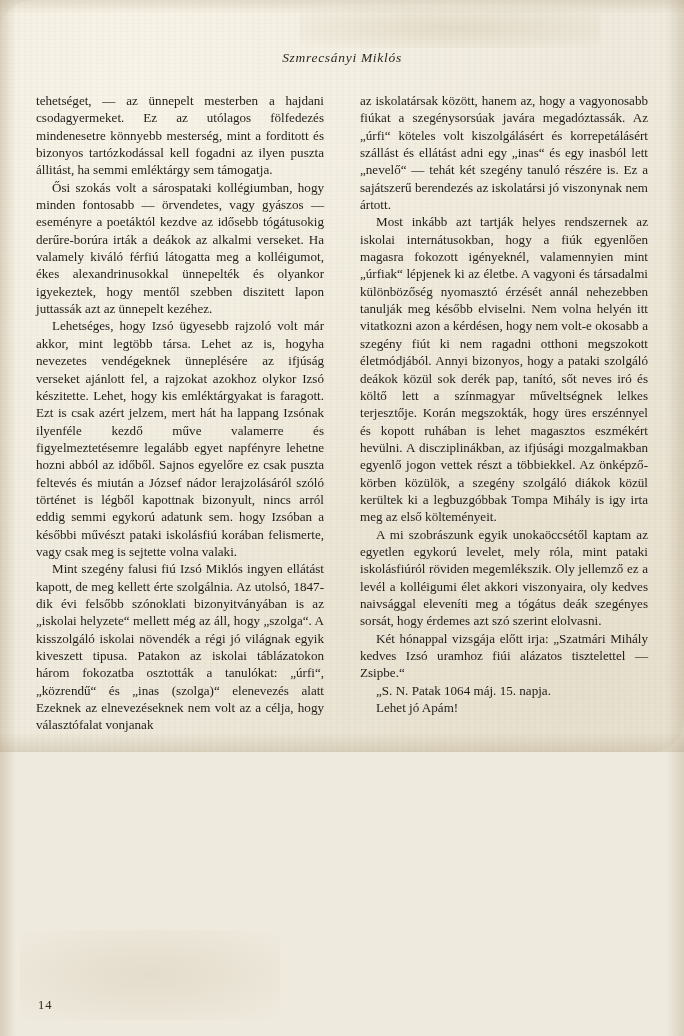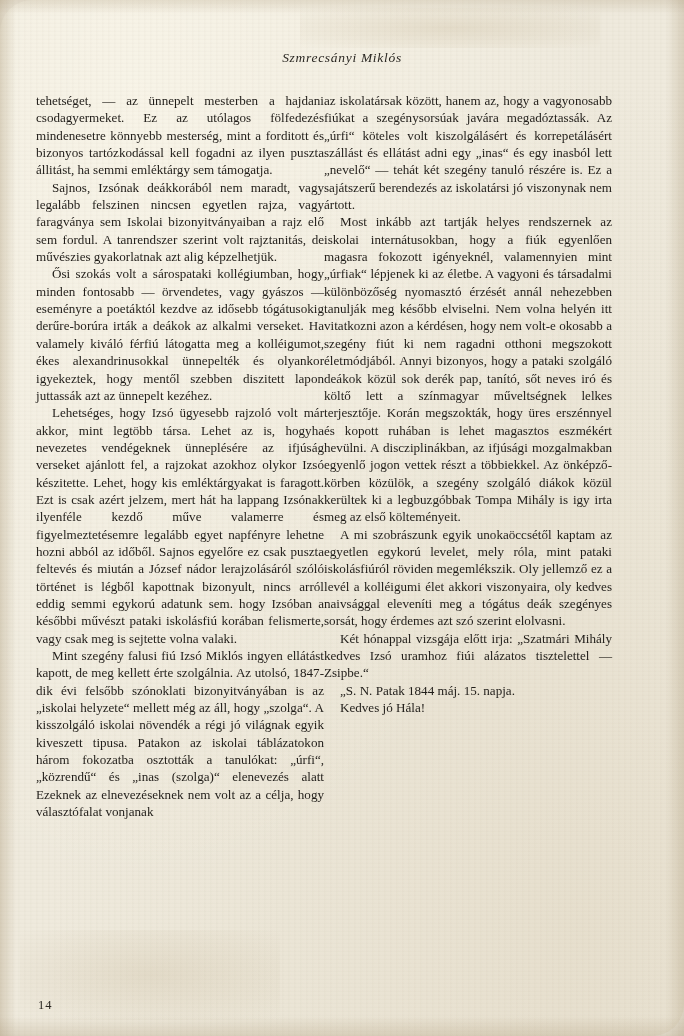--- a/index.html
+++ b/index.html
@@ -19,7 +19,7 @@
     position: absolute;
     left: 0; top: 0;
     width: 684px;
-    height: 1036px;
+    height: 752px;
     background:
       radial-gradient(ellipse at 20% 10%, rgba(255,252,240,0.55), rgba(0,0,0,0) 60%),
       radial-gradient(ellipse at 85% 90%, rgba(214,202,176,0.35), rgba(0,0,0,0) 65%),

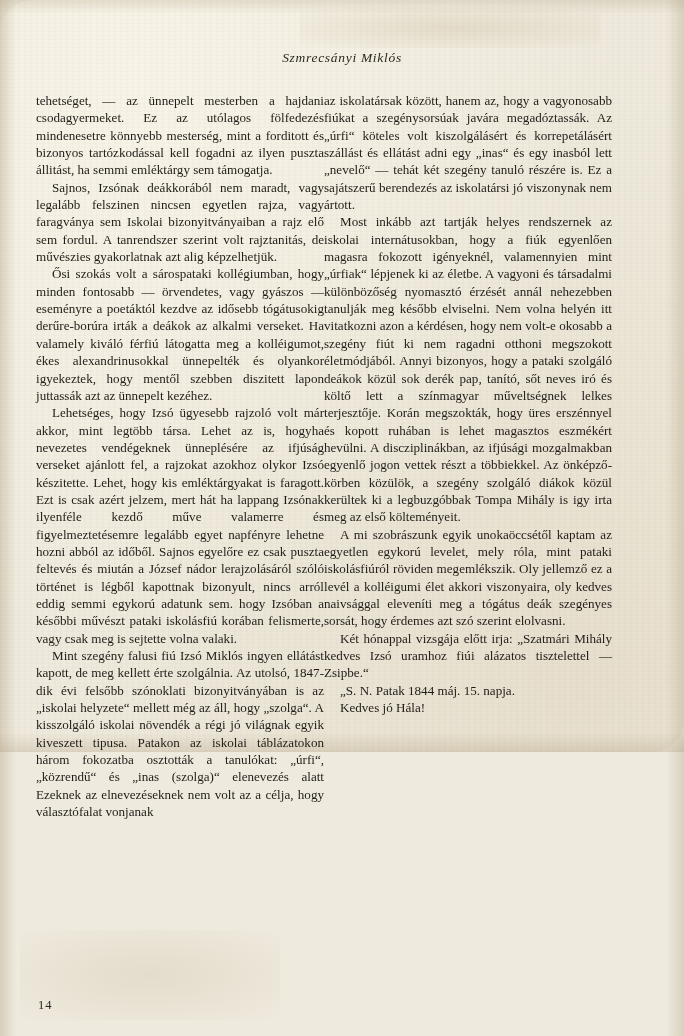--- a/index.html
+++ b/index.html
@@ -83,6 +83,7 @@
     width: 612px;
     height: 888px;
     display: flex;
+    gap: 36px;
   }
   .col {
     width: 288px;

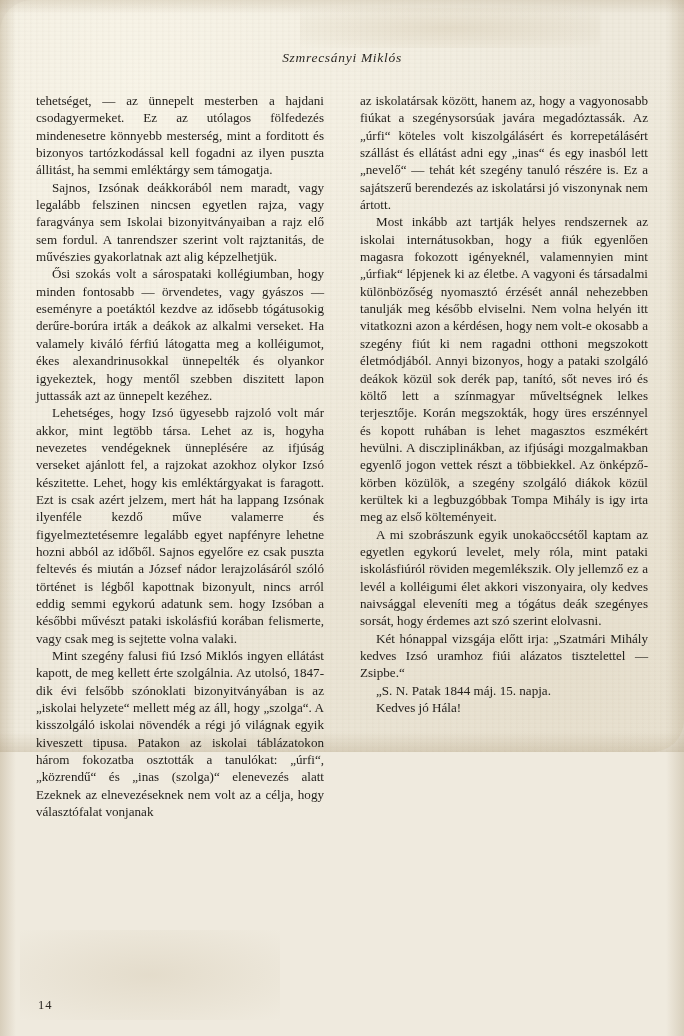--- a/index.html
+++ b/index.html
@@ -144,7 +144,6 @@
   <div class="columns">
     <div class="col">
       <p class="noindent">tehetséget, — az ünnepelt mesterben a hajdani csodagyermeket. Ez az utólagos fölfedezés mindenesetre könnyebb mesterség, mint a forditott és bizonyos tartózkodással kell fogadni az ilyen puszta állitást, ha semmi emléktárgy sem támogatja.</p>
-      <p>Sajnos, Izsónak deákkorából nem maradt, vagy legalább felszinen nincsen egyetlen rajza, vagy faragványa sem Iskolai bizonyitványaiban a rajz elő sem fordul. A tanrendszer szerint volt rajztanitás, de művészies gyakorlatnak azt alig képzelhetjük.</p>
       <p>Ősi szokás volt a sárospataki kollégiumban, hogy minden fontosabb — örvendetes, vagy gyászos — eseményre a poetáktól kezdve az idősebb tógátusokig derűre-borúra irták a deákok az alkalmi verseket. Ha valamely kiváló férfiú látogatta meg a kolléigumot, ékes alexandrinusokkal ünnepelték és olyankor igyekeztek, hogy mentől szebben diszitett lapon juttassák azt az ünnepelt kezéhez.</p>
       <p>Lehetséges, hogy Izsó ügyesebb rajzoló volt már akkor, mint legtöbb társa. Lehet az is, hogyha nevezetes vendégeknek ünneplésére az ifjúság verseket ajánlott fel, a rajzokat azokhoz olykor Izsó készitette. Lehet, hogy kis emléktárgyakat is faragott. Ezt is csak azért jelzem, mert hát ha lappang Izsónak ilyenféle kezdő műve valamerre és figyelmeztetésemre legalább egyet napfényre lehetne hozni abból az időből. Sajnos egyelőre ez csak puszta feltevés és miután a József nádor lerajzolásáról szóló történet is légből kapottnak bizonyult, nincs arról eddig semmi egykorú adatunk sem. hogy Izsóban a későbbi művészt pataki iskolásfiú korában felismerte, vagy csak meg is sejtette volna valaki.</p>
       <p>Mint szegény falusi fiú Izsó Miklós ingyen ellátást kapott, de meg kellett érte szolgálnia. Az utolsó, 1847-dik évi felsőbb szónoklati bizonyitványában is az „iskolai helyzete“ mellett még az áll, hogy „szolga“. A kisszolgáló iskolai növendék a régi jó világnak egyik kiveszett tipusa. Patakon az iskolai táblázatokon három fokozatba osztották a tanulókat: „úrfi“, „közrendű“ és „inas (szolga)“ elenevezés alatt Ezeknek az elnevezéseknek nem volt az a célja, hogy választófalat vonjanak</p>

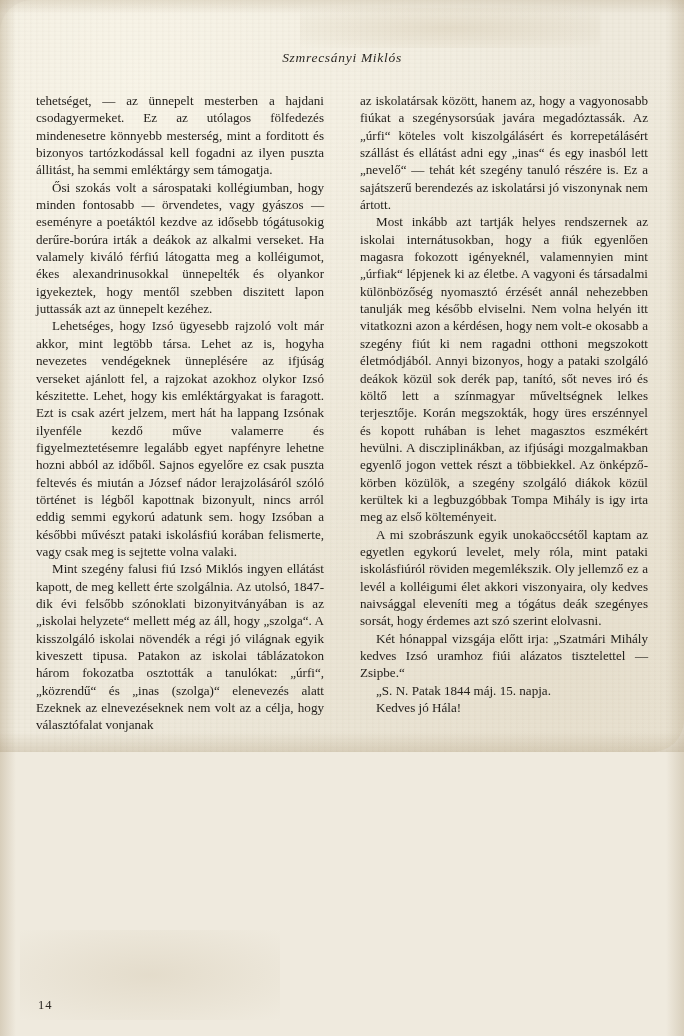--- a/index.html
+++ b/index.html
@@ -153,7 +153,7 @@
       <p>Most inkább azt tartják helyes rendszernek az iskolai internátusokban, hogy a fiúk egyenlően magasra fokozott igényeknél, valamennyien mint „úrfiak“ lépjenek ki az életbe. A vagyoni és társadalmi különbözőség nyomasztó érzését annál nehezebben tanulják meg később elviselni. Nem volna helyén itt vitatkozni azon a kérdésen, hogy nem volt-e okosabb a szegény fiút ki nem ragadni otthoni megszokott életmódjából. Annyi bizonyos, hogy a pataki szolgáló deákok közül sok derék pap, tanító, sőt neves iró és költő lett a színmagyar műveltségnek lelkes terjesztője. Korán megszokták, hogy üres erszénnyel és kopott ruhában is lehet magasztos eszmékért hevülni. A discziplinákban, az ifjúsági mozgalmakban egyenlő jogon vettek részt a többiekkel. Az önképző-körben közülök, a szegény szolgáló diákok közül kerültek ki a legbuzgóbbak Tompa Mihály is igy irta meg az első költeményeit.</p>
       <p>A mi szobrászunk egyik unokaöccsétől kaptam az egyetlen egykorú levelet, mely róla, mint pataki iskolásfiúról röviden megemlékszik. Oly jellemző ez a levél a kolléigumi élet akkori viszonyaira, oly kedves naivsággal eleveníti meg a tógátus deák szegényes sorsát, hogy érdemes azt szó szerint elolvasni.</p>
       <p>Két hónappal vizsgája előtt irja: „Szatmári Mihály kedves Izsó uramhoz fiúi alázatos tisztelettel — Zsipbe.“</p>
-      <p>„S. N. Patak 1844 máj. 15. napja.</p>
+      <p>„S. N. Patak 1064 máj. 15. napja.</p>
       <p>Kedves jó Hála!</p>
     </div>
   </div>

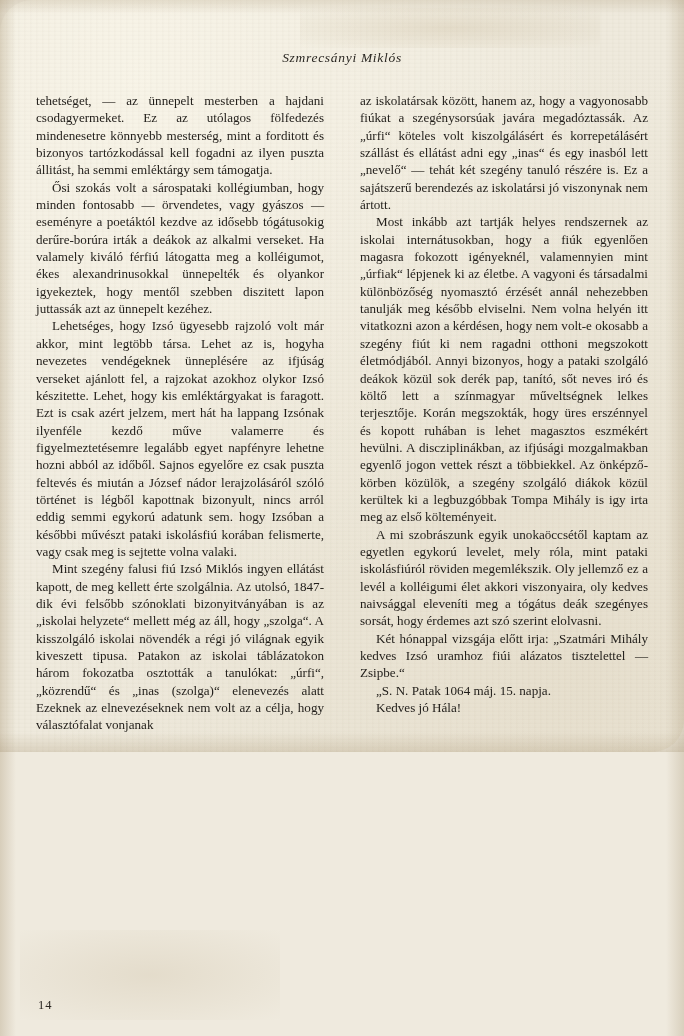--- a/index.html
+++ b/index.html
@@ -154,7 +154,7 @@
       <p>A mi szobrászunk egyik unokaöccsétől kaptam az egyetlen egykorú levelet, mely róla, mint pataki iskolásfiúról röviden megemlékszik. Oly jellemző ez a levél a kolléigumi élet akkori viszonyaira, oly kedves naivsággal eleveníti meg a tógátus deák szegényes sorsát, hogy érdemes azt szó szerint elolvasni.</p>
       <p>Két hónappal vizsgája előtt irja: „Szatmári Mihály kedves Izsó uramhoz fiúi alázatos tisztelettel — Zsipbe.“</p>
       <p>„S. N. Patak 1064 máj. 15. napja.</p>
-      <p>Kedves jó Hála!</p>
+      <p>Lehet jó Apám!</p>
     </div>
   </div>
 

